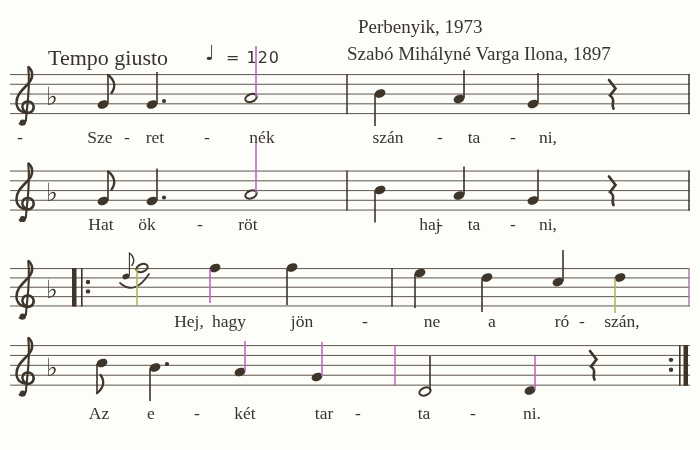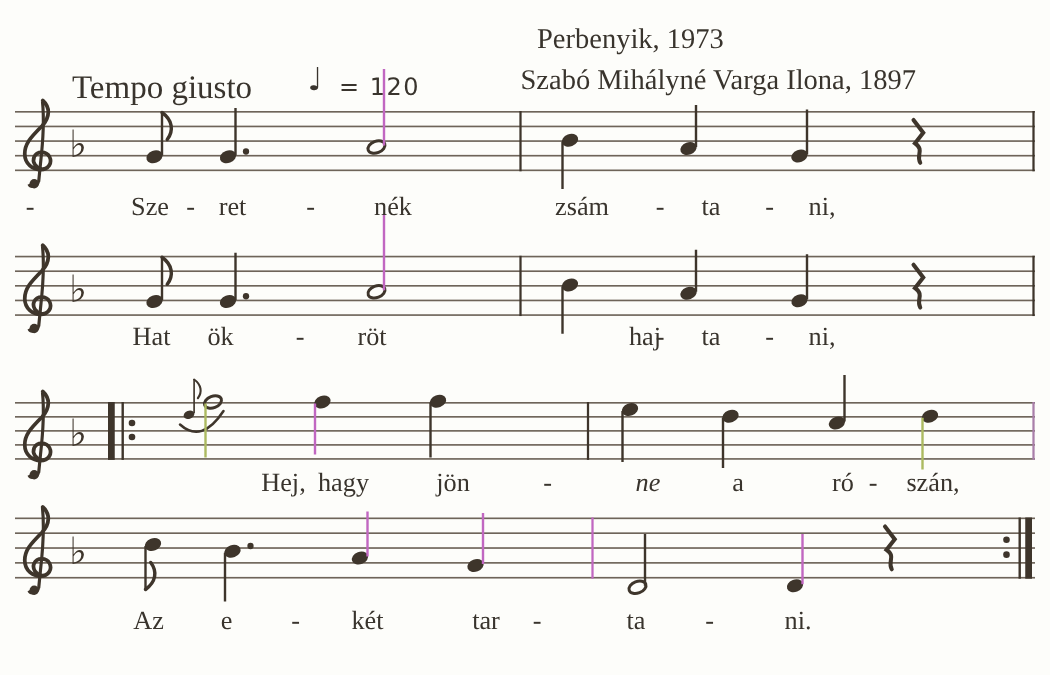--- a/index.html
+++ b/index.html
@@ -253,7 +253,7 @@
       <span class="syl" style="left: 155px; top: 129px; font-family: Liberation Serif, serif;">ret</span>
       <span class="syl" style="left: 207px; top: 129px;">-</span>
       <span class="syl" style="left: 262px; top: 129px;">nék</span>
-      <span class="syl" style="left: 388px; top: 129px;">zsám</span>
+      <span class="syl" style="left: 388px; top: 129px;">szán</span>
       <span class="syl" style="left: 440px; top: 129px;">-</span>
       <span class="syl" style="left: 474px; top: 129px;">ta</span>
       <span class="syl" style="left: 513px; top: 129px;">-</span>

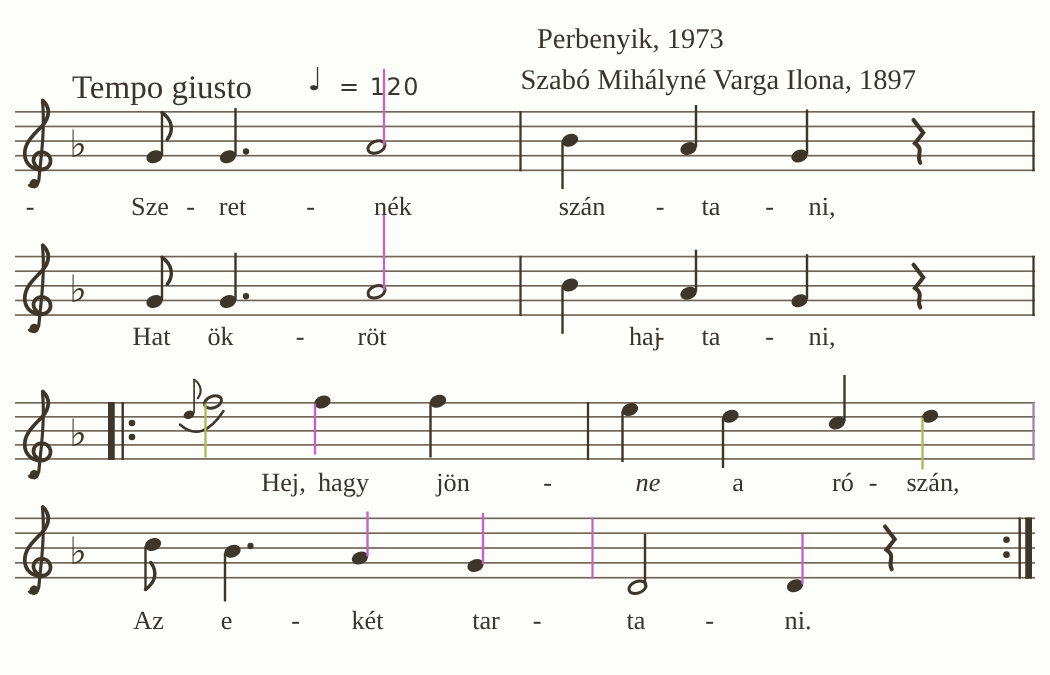--- a/index.html
+++ b/index.html
@@ -271,7 +271,7 @@
       <span class="syl" style="left: 229px; top: 313px;">hagy</span>
       <span class="syl" style="left: 302px; top: 313px;">jön</span>
       <span class="syl" style="left: 365px; top: 313px;">-</span>
-      <span class="syl" style="left: 432px; top: 313px; font-style: italic;">ne</span>
+      <span class="syl" style="left: 432px; top: 313px;">ne</span>
       <span class="syl" style="left: 492px; top: 313px;">a</span>
       <span class="syl" style="left: 562px; top: 313px;">ró</span>
       <span class="syl" style="left: 582px; top: 313px;">-</span>

